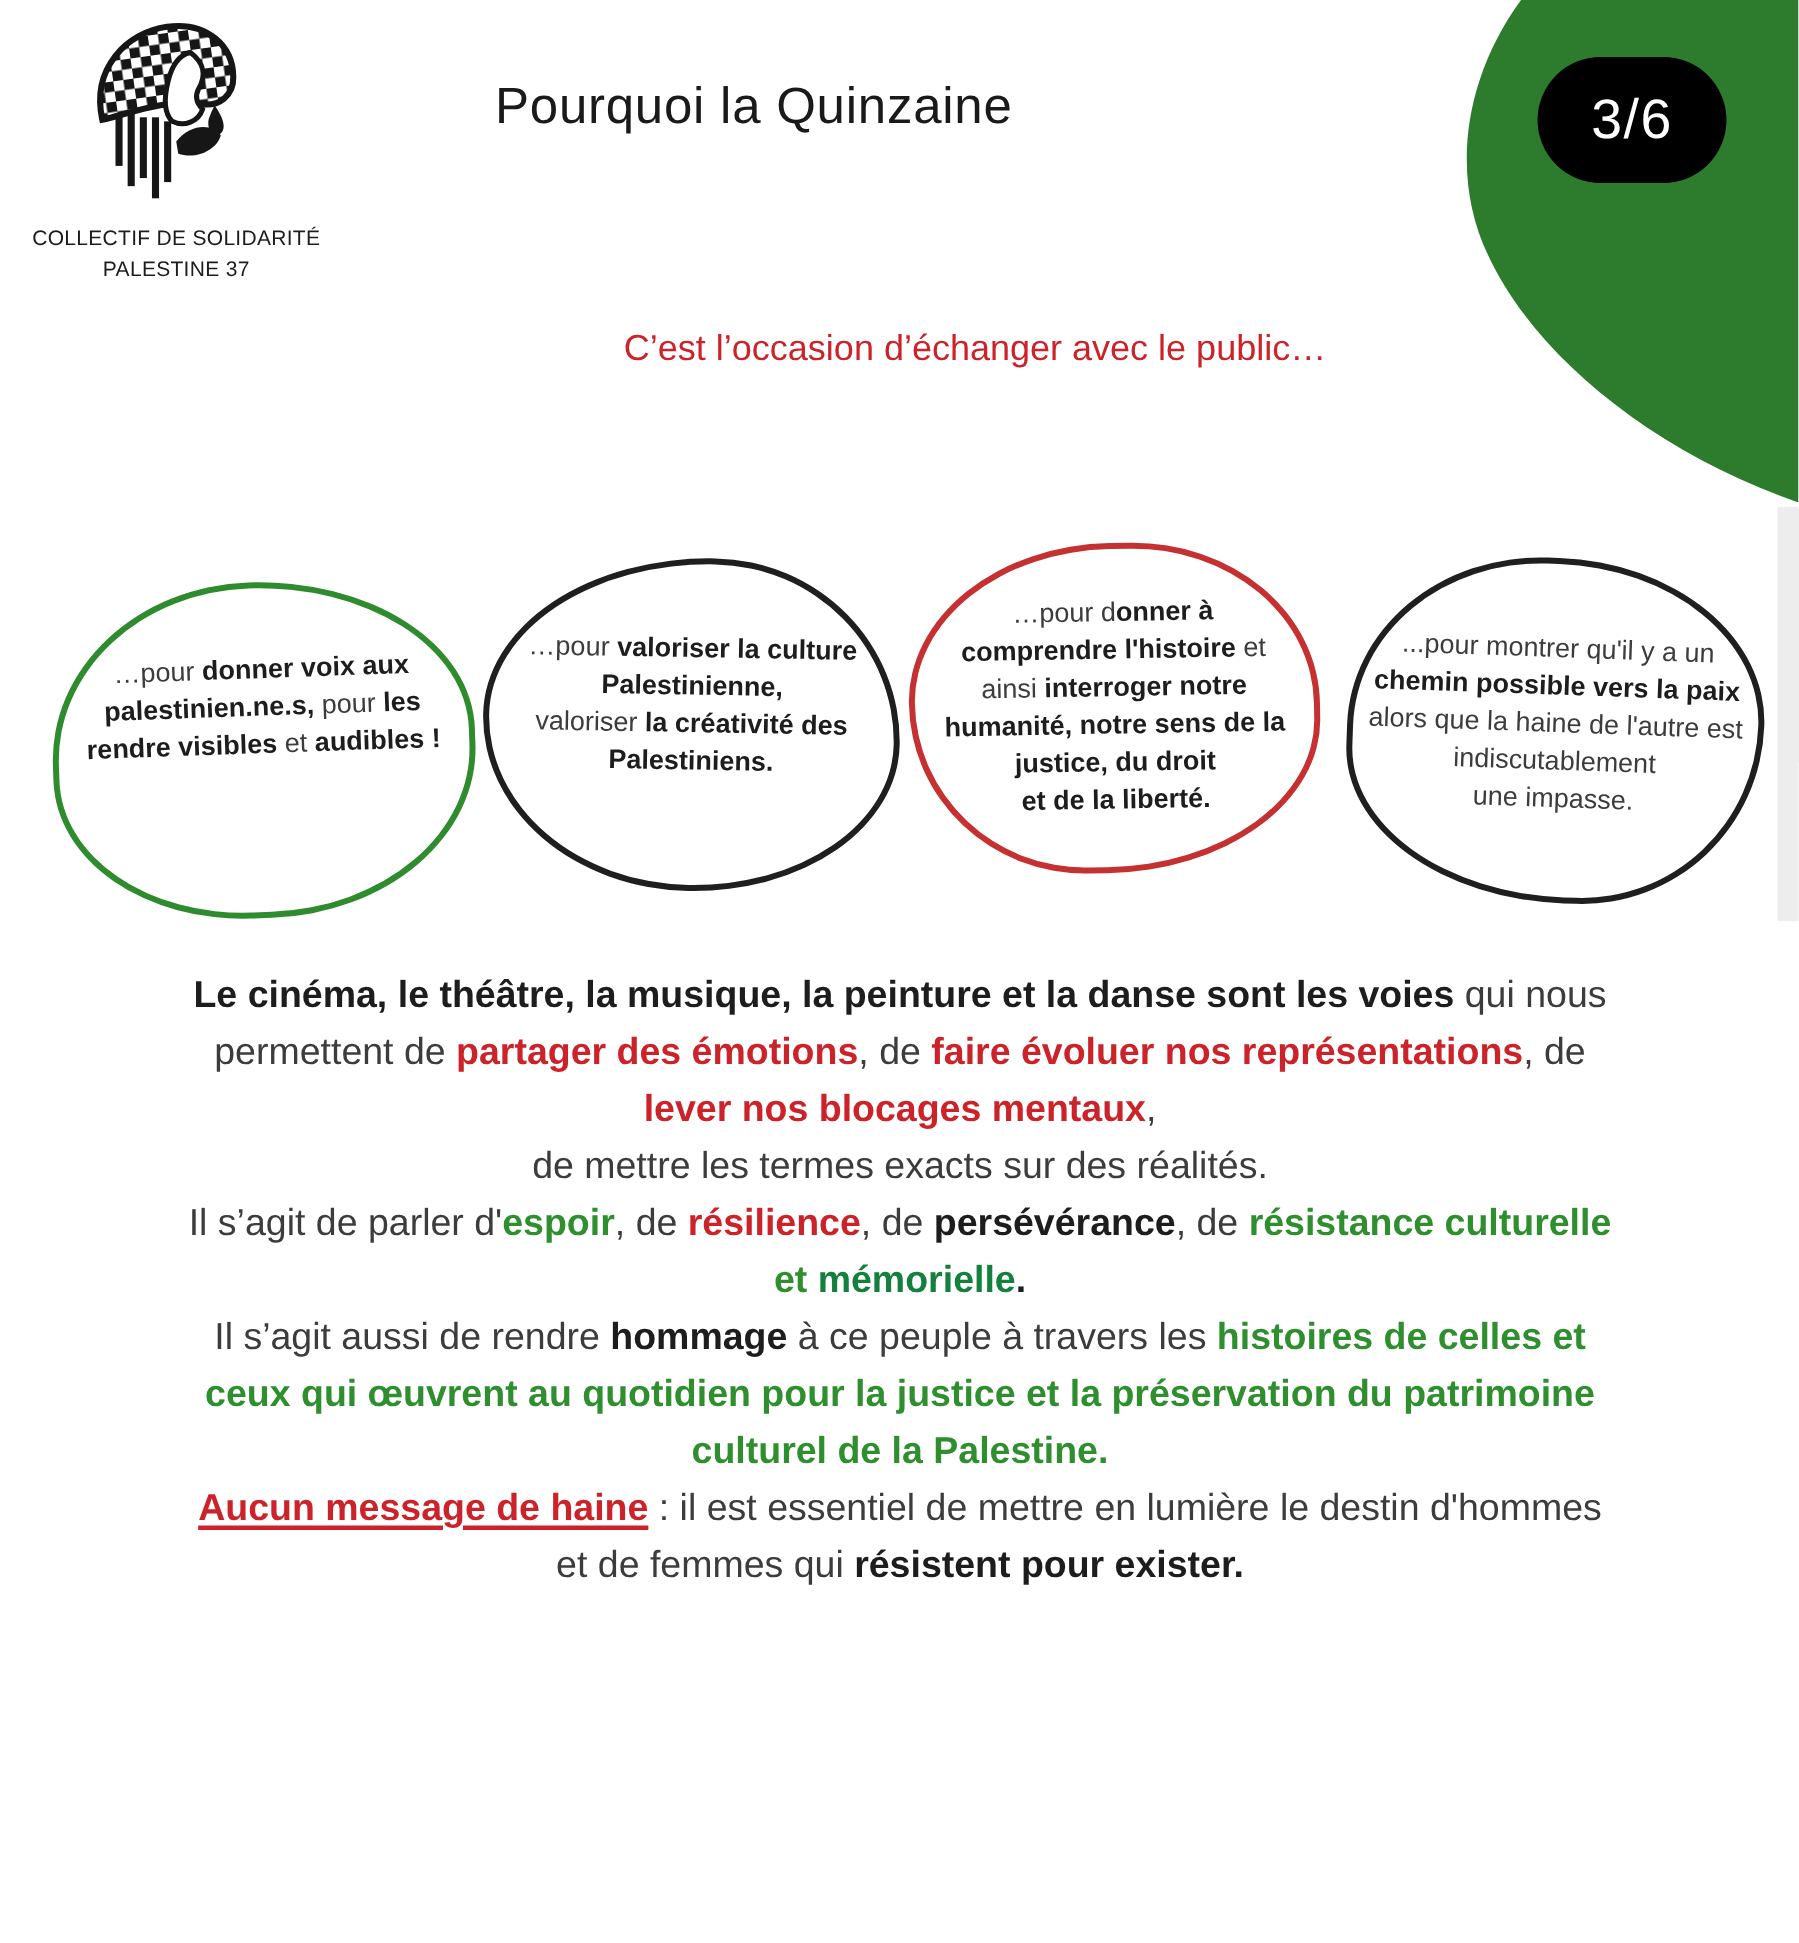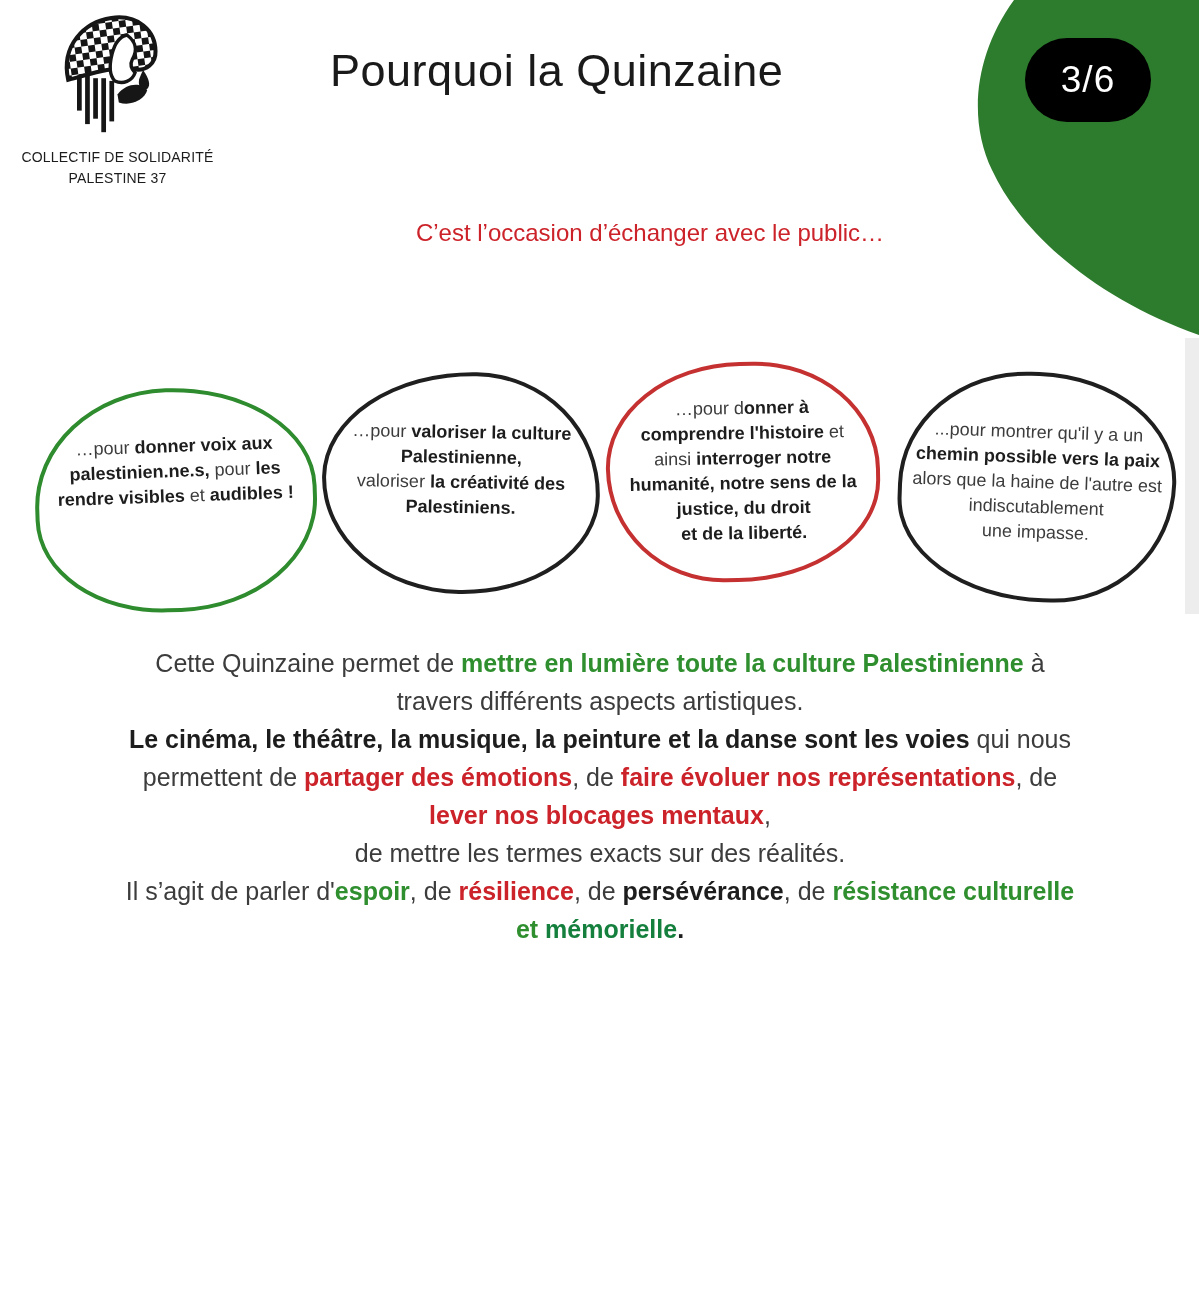--- a/index.html
+++ b/index.html
@@ -15,7 +15,7 @@
   .logo-block{position:absolute;left:15px;top:8px;width:205px;text-align:center;}
   .logo-block svg{width:135px;height:135px;display:inline-block;}
   .logo-line{font-size:14px;font-weight:400;color:#1c1c1c;letter-spacing:.2px;line-height:21px;}
-  .title{position:absolute;left:330px;top:38px;width:660px;font-size:45px;line-height:66px;
+  .title{position:absolute;left:330px;top:38px;width:660px;font-size:34px;line-height:66px;
          color:#1a1a1a;font-weight:400;letter-spacing:.5px;}
   .subtitle{position:absolute;left:330px;top:219px;width:640px;text-align:center;
             font-size:24px;font-weight:400;}

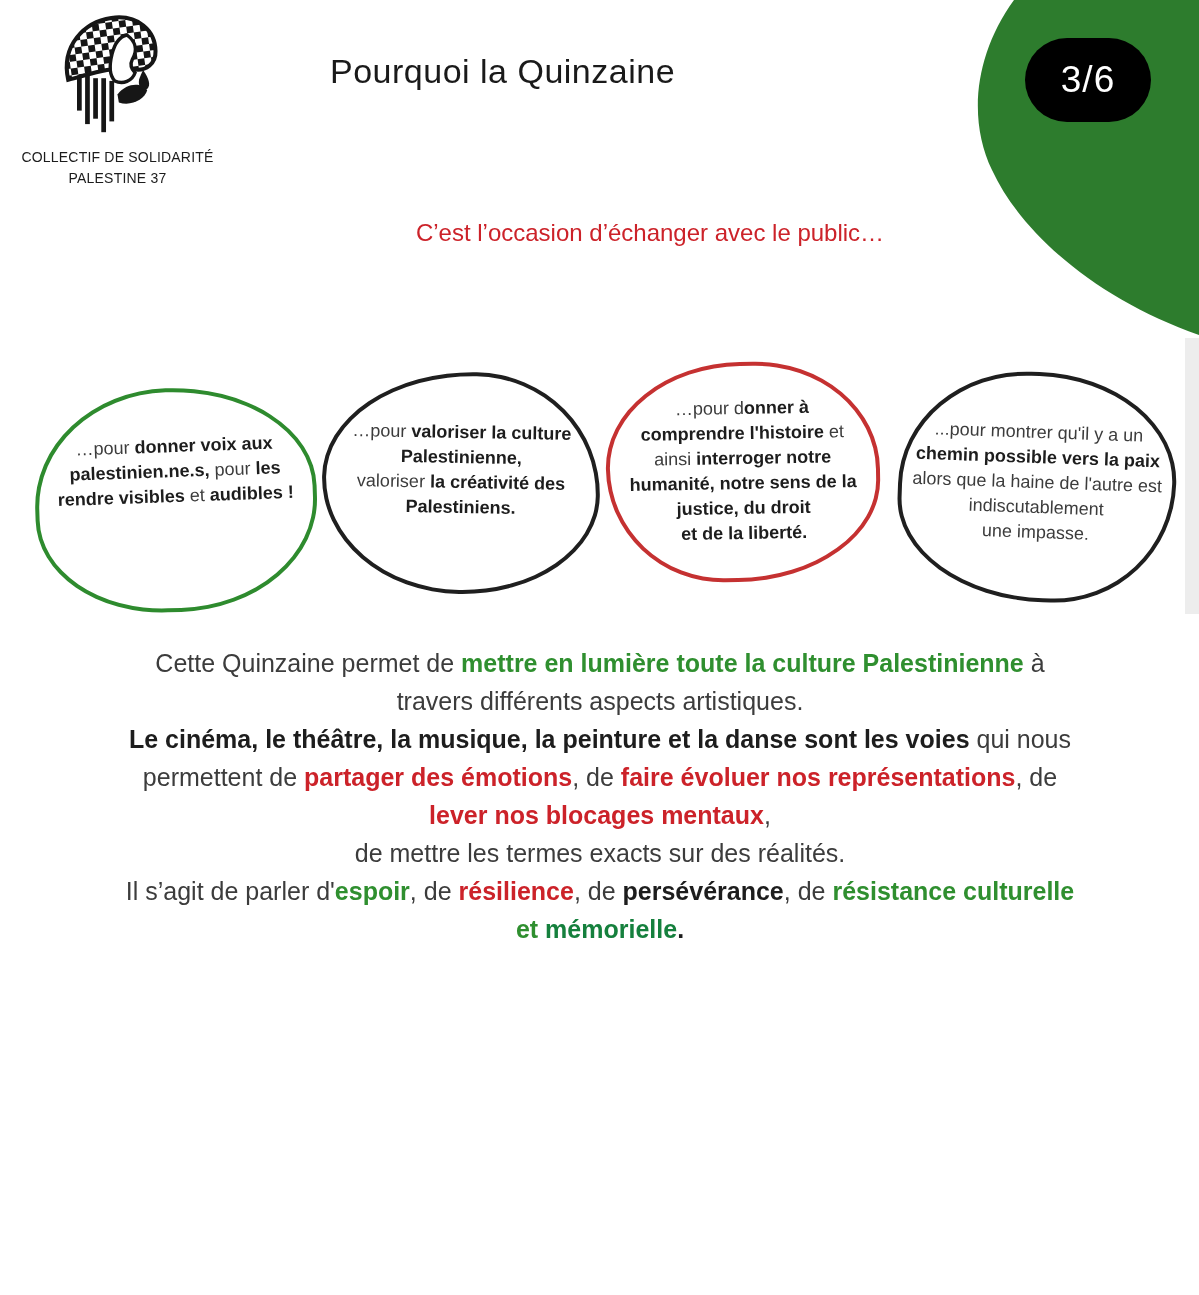--- a/index.html
+++ b/index.html
@@ -115,8 +115,6 @@
 </div>
 
 <div class="paragraphs">
-  <p class="rich p1"><span>Cette Quinzaine permet de </span><span class="b" style="color: rgb(47, 143, 47);">mettre en lumière toute la culture Palestinienne</span><span> à
-travers différents aspects artistiques.</span></p>
   <p class="rich p2"><span class="b">Le cinéma, le théâtre, la musique, la peinture et la danse sont les voies</span><span> qui nous
 permettent de  </span><span class="b" style="color: rgb(204, 34, 41);">partager des émotions</span><span>, de </span><span class="b" style="color: rgb(204, 34, 41);">faire évoluer nos représentations</span><span>, de
 </span><span class="b" style="color: rgb(204, 34, 41);">lever nos blocages mentaux</span><span>,

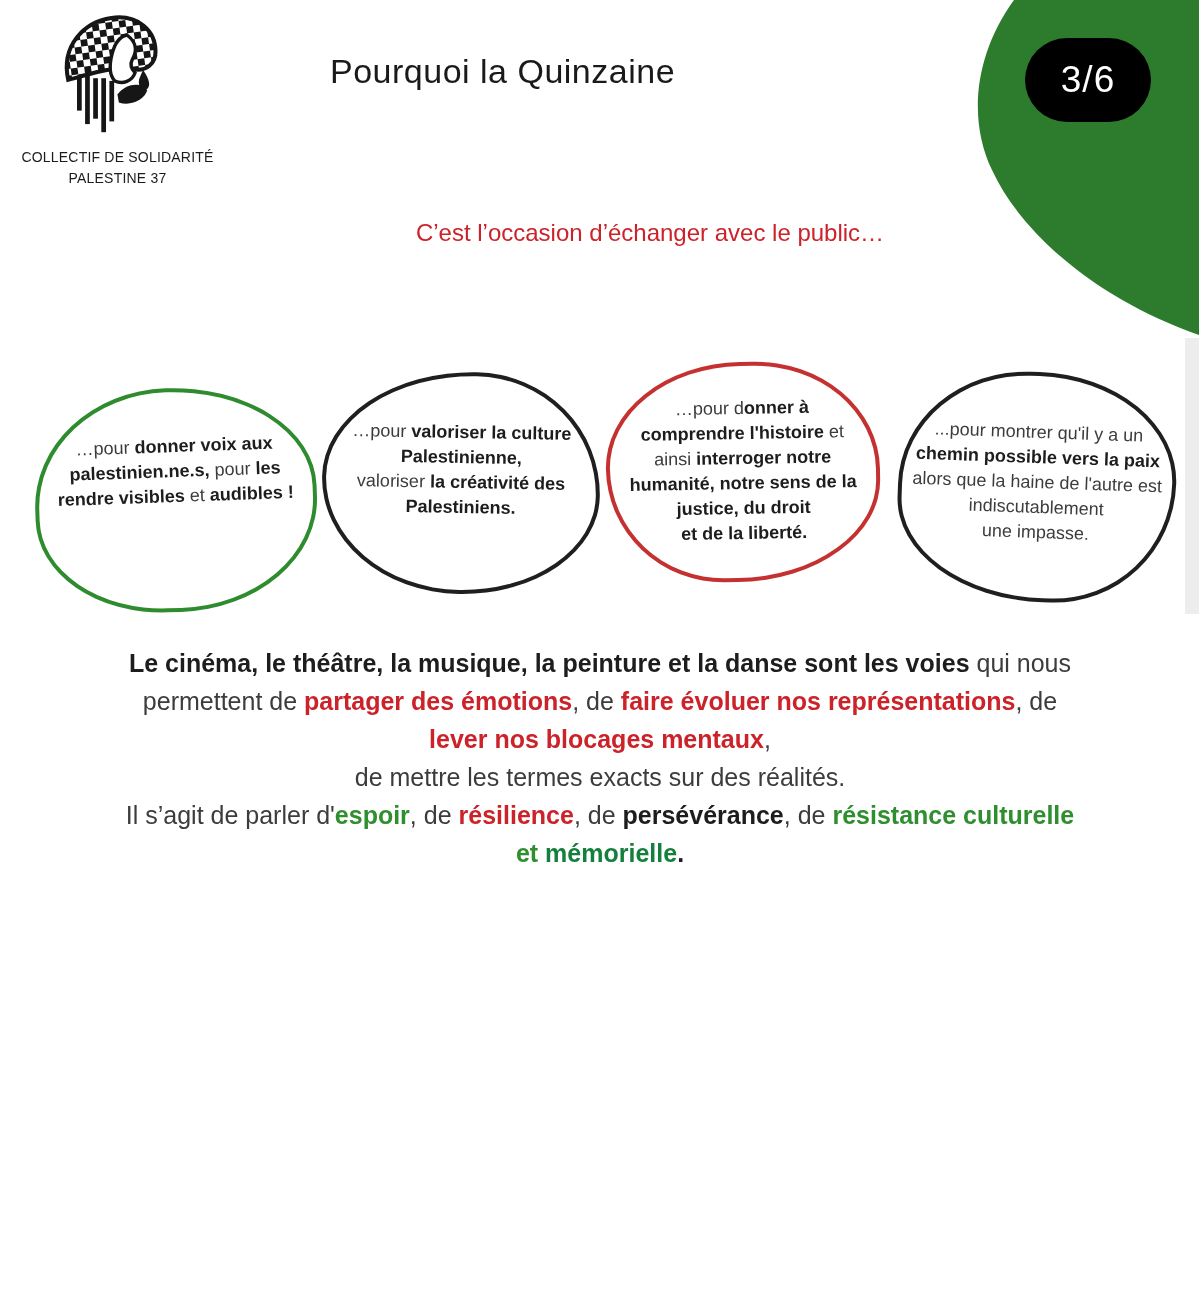--- a/index.html
+++ b/index.html
@@ -121,6 +121,9 @@
 de mettre les termes exacts sur des réalités.
 Il s’agit de parler d'</span><span class="b" style="color: rgb(47, 143, 47);">espoir</span><span>, de </span><span class="b" style="color: rgb(204, 34, 41);">résilience</span><span>, de </span><span class="b">persévérance</span><span>, de </span><span class="b" style="color: rgb(47, 143, 47);">résistance culturelle
 et </span><span class="b" style="color: #15803d;">mémorielle</span><span class="b">.</span></p>
+  <p class="rich p3"><span>Il s’agit aussi de rendre </span><span class="b">hommage</span><span> à ce peuple à travers les </span><span class="b" style="color: rgb(47, 143, 47);">histoires de celles et
+ceux qui œuvrent au quotidien pour la justice et la préservation du patrimoine
+culturel de la Palestine.</span></p>
 </div>
 
 </body></html>

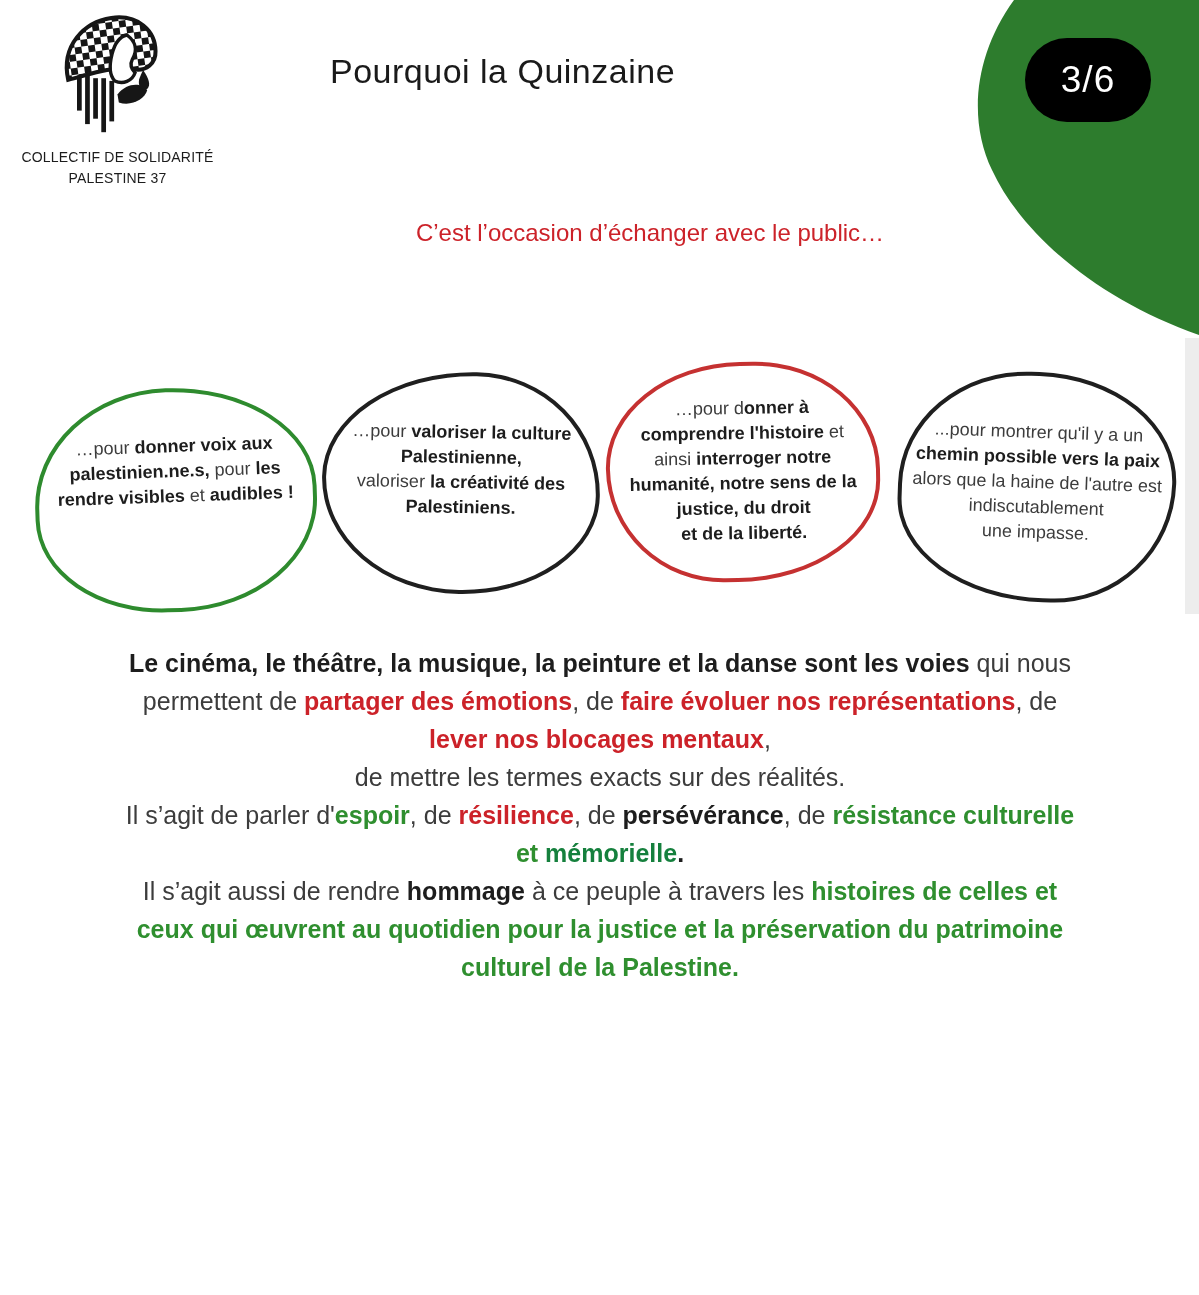--- a/index.html
+++ b/index.html
@@ -124,6 +124,8 @@
   <p class="rich p3"><span>Il s’agit aussi de rendre </span><span class="b">hommage</span><span> à ce peuple à travers les </span><span class="b" style="color: rgb(47, 143, 47);">histoires de celles et
 ceux qui œuvrent au quotidien pour la justice et la préservation du patrimoine
 culturel de la Palestine.</span></p>
+  <p class="rich p4"><span class="b u" style="color: rgb(204, 34, 41);">Aucun message de haine</span><span> :  il est essentiel de mettre en lumière le destin d'hommes
+et de femmes qui </span><span class="b">résistent pour exister.</span></p>
 </div>
 
 </body></html>

